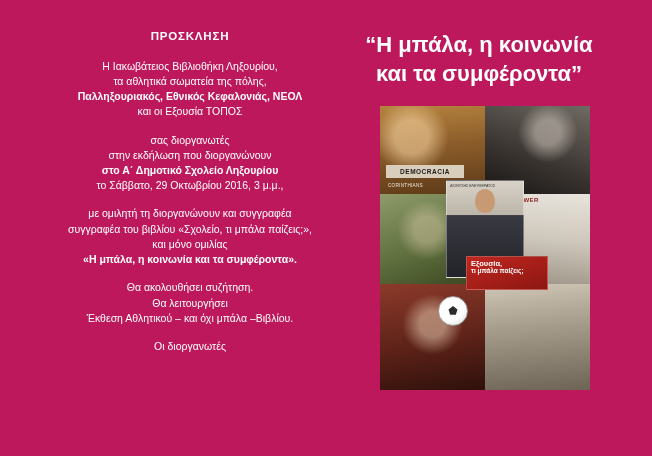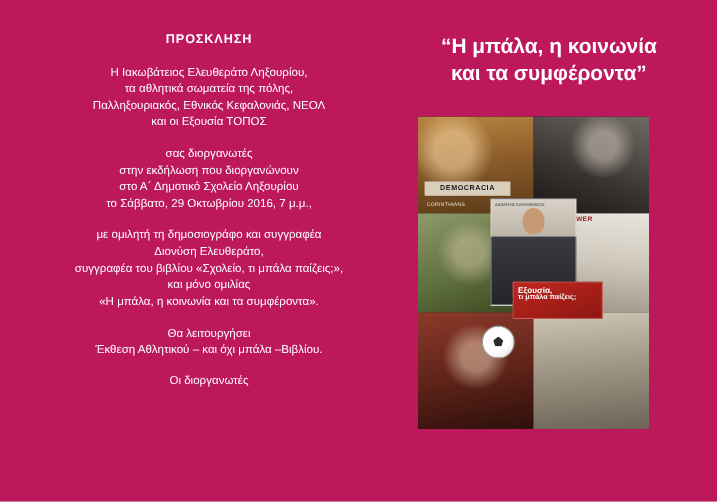--- a/index.html
+++ b/index.html
@@ -49,13 +49,13 @@
   
   .headline {
     position: absolute;
-    left: 368px;
+    left: 348px;
     top: 30px;
     width: 262px;
     text-align: center;
     color: #ffffff;
     font-weight: bold;
-    font-size: 19px;
+    font-size: 22px;
     line-height: 1.32;
   }
   .collage {

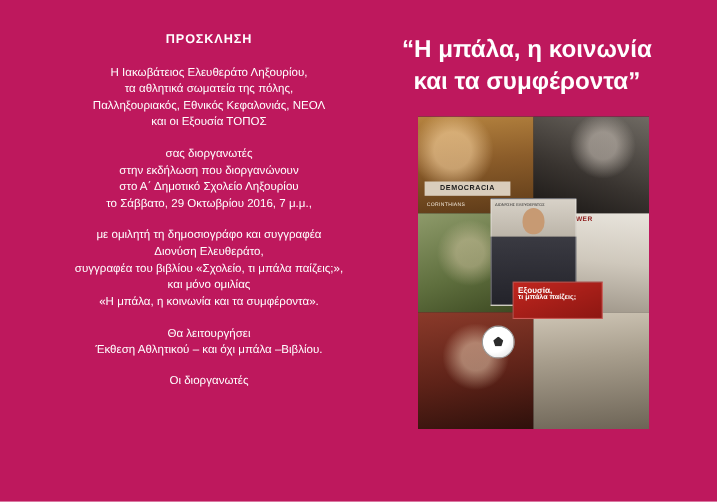--- a/index.html
+++ b/index.html
@@ -210,7 +210,7 @@
     <div class="title">ΠΡΟΣΚΛΗΣΗ</div>
 
     <div class="block">
-      <div class="line">Η Ιακωβάτειος Ελευθεράτο Ληξουρίου,</div>
+      <div class="line">Η Ιακωβάτειος Βιβλιοθήκη Ληξουρίου,</div>
       <div class="line">τα αθλητικά σωματεία της πόλης,</div>
       <div class="line b">Παλληξουριακός,  Εθνικός Κεφαλονιάς,  ΝΕΟΛ</div>
       <div class="line">και οι Εξουσία ΤΟΠΟΣ</div>

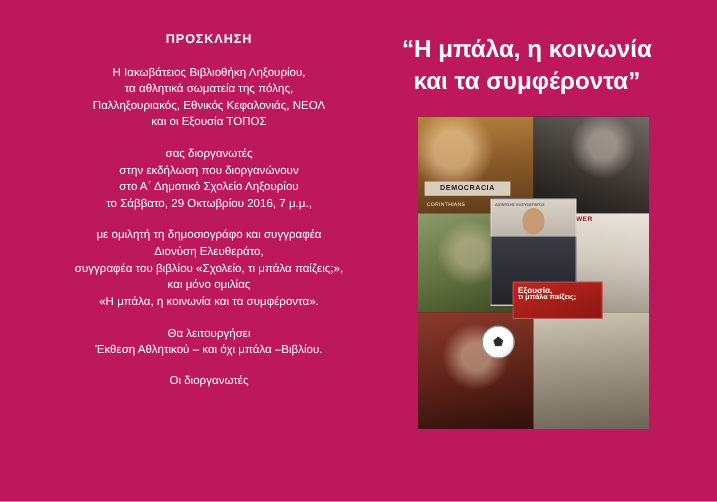--- a/index.html
+++ b/index.html
@@ -44,7 +44,7 @@
   .invite .line {
     white-space: nowrap;
   }
-  .b { font-weight: normal; }
+  .b { font-weight: bold; }
 
   
   .headline {

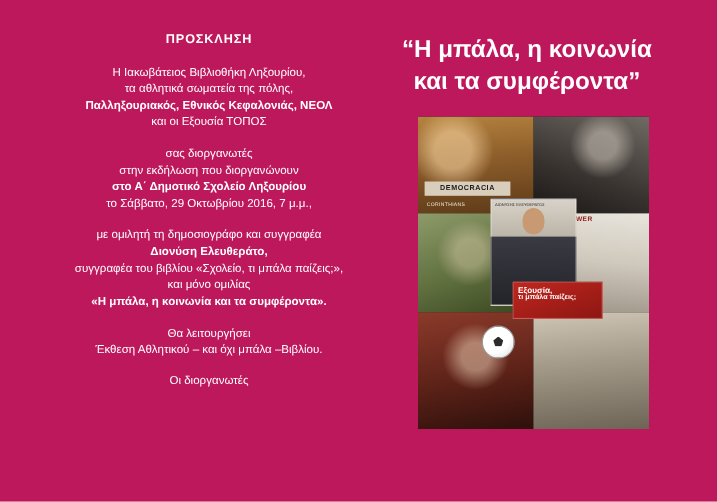--- a/index.html
+++ b/index.html
@@ -220,7 +220,7 @@
       <div class="line">σας διοργανωτές</div>
       <div class="line">στην εκδήλωση που διοργανώνουν</div>
       <div class="line b">στο Α΄ Δημοτικό Σχολείο Ληξουρίου</div>
-      <div class="line">το Σάββατο, 29 Οκτωβρίου 2016, 7 μ.μ.,</div>
+      <div class="line">το Σάββατο, 29 Οκτωβρίου 2016, 3 μ.μ.,</div>
     </div>
 
     <div class="block">

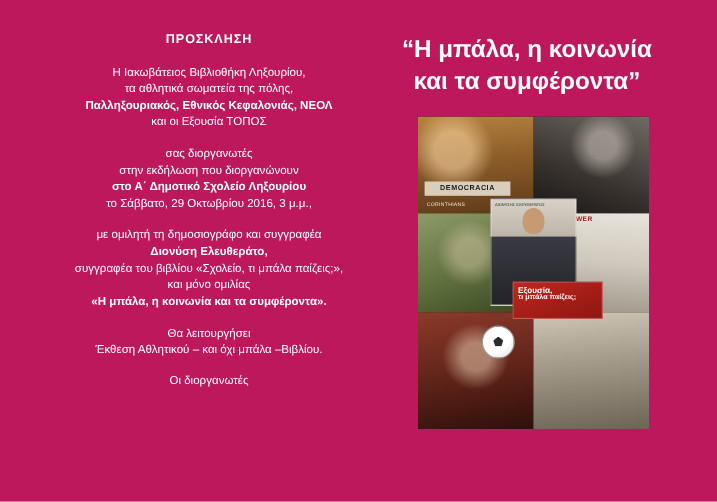--- a/index.html
+++ b/index.html
@@ -224,7 +224,7 @@
     </div>
 
     <div class="block">
-      <div class="line">με ομιλητή τη δημοσιογράφο και συγγραφέα</div>
+      <div class="line">με ομιλητή τη διοργανώνουν και συγγραφέα</div>
       <div class="line b">Διονύση Ελευθεράτο,</div>
       <div class="line">συγγραφέα του βιβλίου «Σχολείο, τι μπάλα παίζεις;»,</div>
       <div class="line">και μόνο ομιλίας</div>

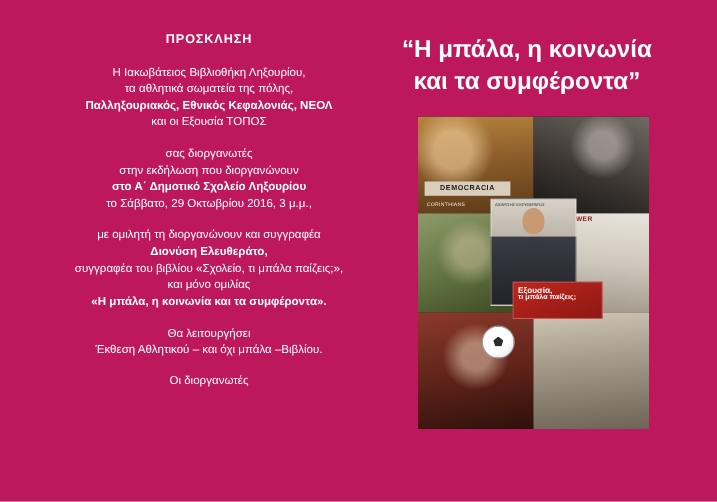--- a/index.html
+++ b/index.html
@@ -225,7 +225,6 @@
 
     <div class="block">
       <div class="line">με ομιλητή τη διοργανώνουν και συγγραφέα</div>
-      <div class="line b">Διονύση Ελευθεράτο,</div>
       <div class="line">συγγραφέα του βιβλίου «Σχολείο, τι μπάλα παίζεις;»,</div>
       <div class="line">και μόνο ομιλίας</div>
       <div class="line b">«Η μπάλα, η κοινωνία και τα συμφέροντα».</div>

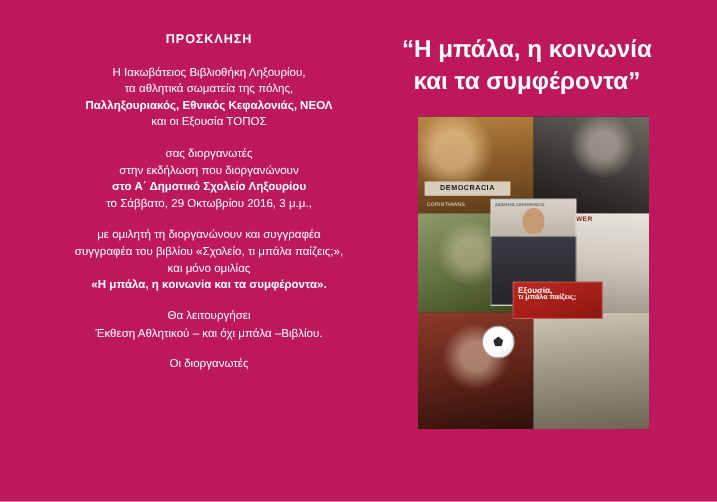--- a/index.html
+++ b/index.html
@@ -231,6 +231,7 @@
     </div>
 
     <div class="block">
+      <div class="line">Θα ακολουθήσει συζήτηση.</div>
       <div class="line">Θα λειτουργήσει</div>
       <div class="line">Έκθεση Αθλητικού – και όχι μπάλα –Βιβλίου.</div>
     </div>

